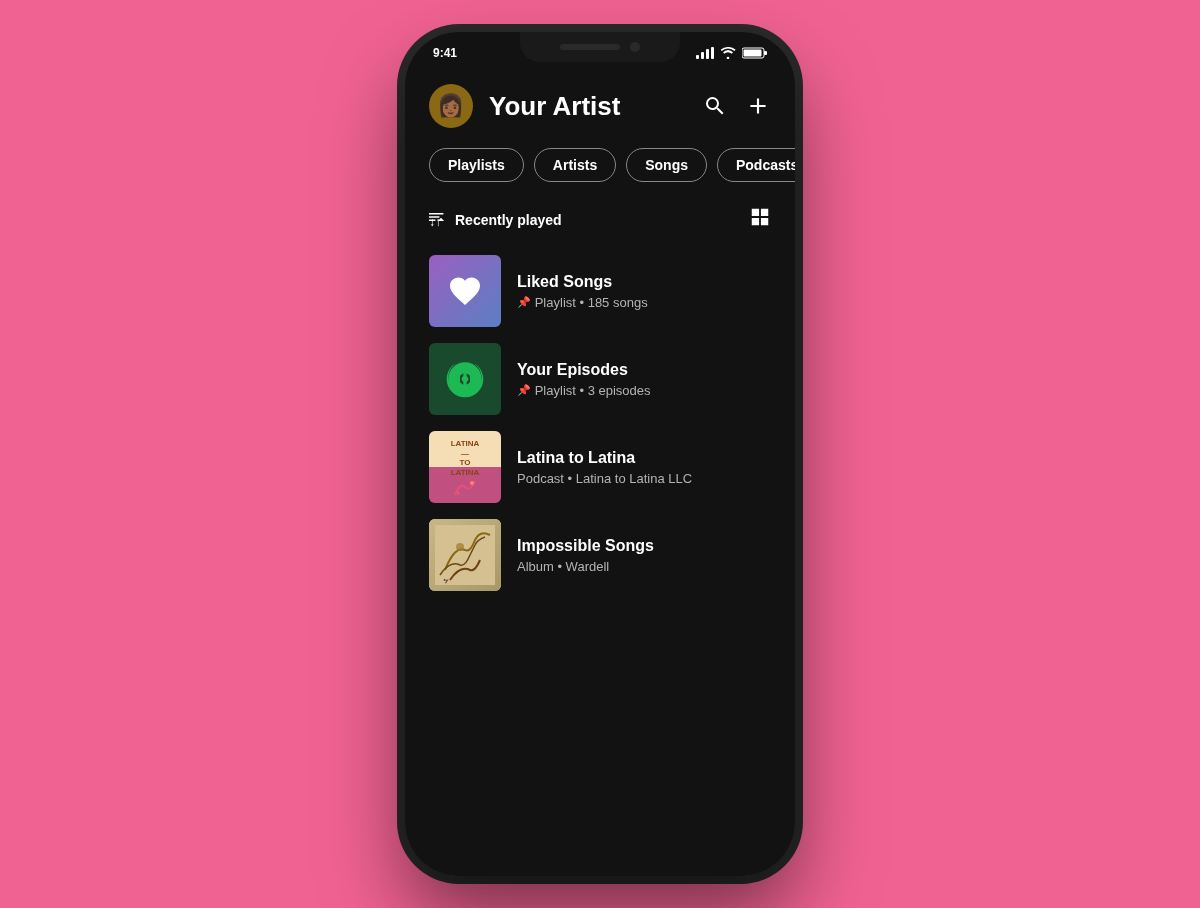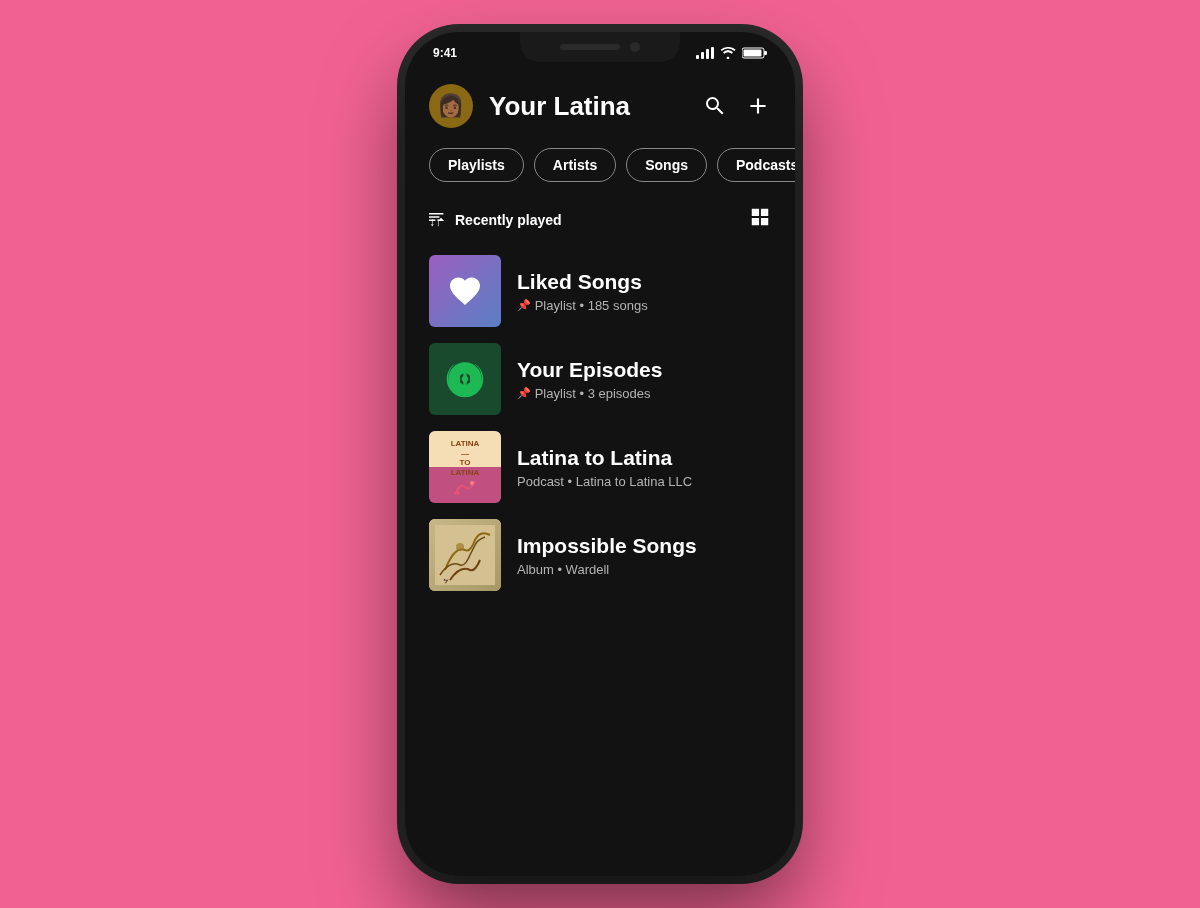--- a/index.html
+++ b/index.html
@@ -273,7 +273,7 @@
 
       <div class="header">
         <div class="avatar">👩🏾</div>
-        <div class="header-title">Your Latina</div>
+        <div class="header-title">Your Artist</div>
         <div class="header-actions">
           <div class="icon-btn">
             <svg width="24" height="24" viewBox="0 0 24 24" fill="white">

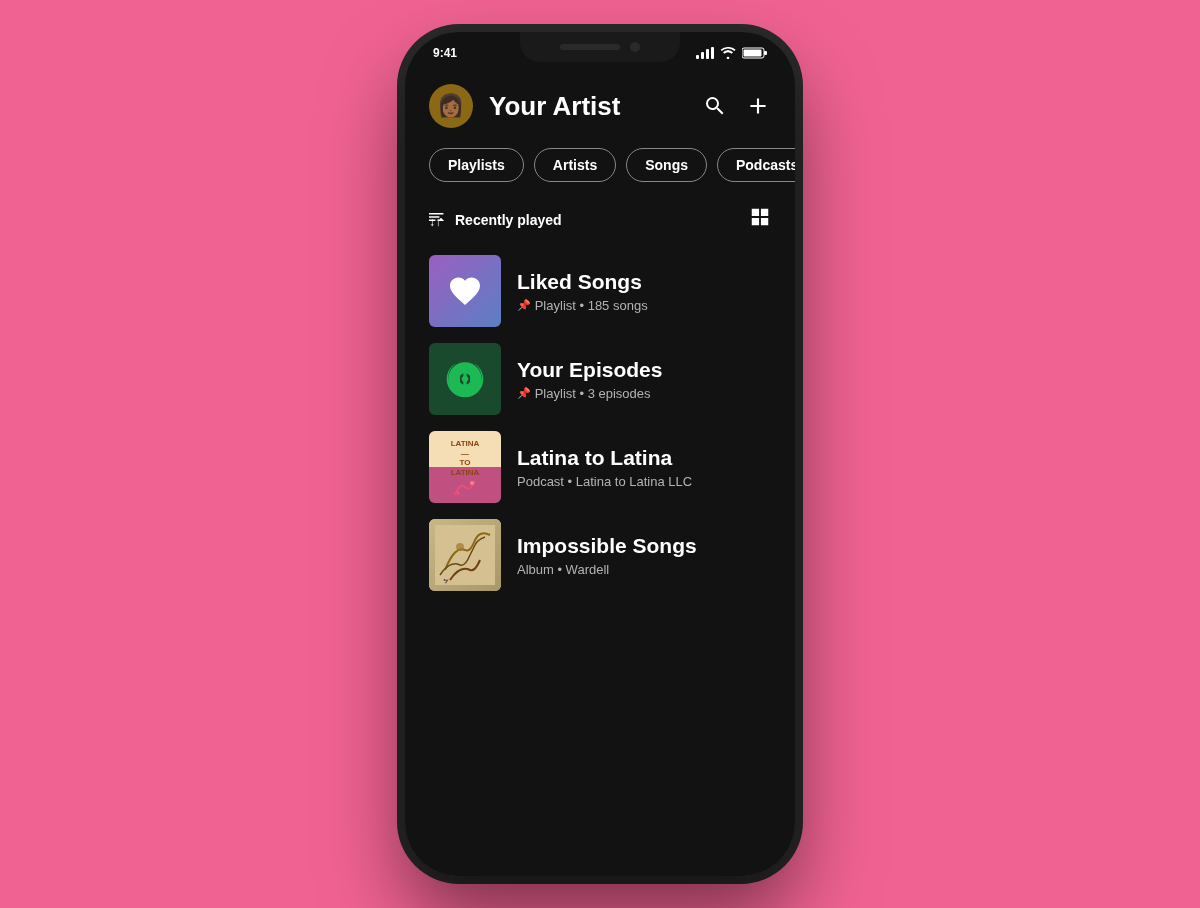--- a/index.html
+++ b/index.html
@@ -189,7 +189,7 @@
     .item-info { flex: 1; }
     .item-name {
       color: white;
-      font-size: 21px;
+      font-size: 16px;
       font-weight: 600;
       margin-bottom: 4px;
     }

